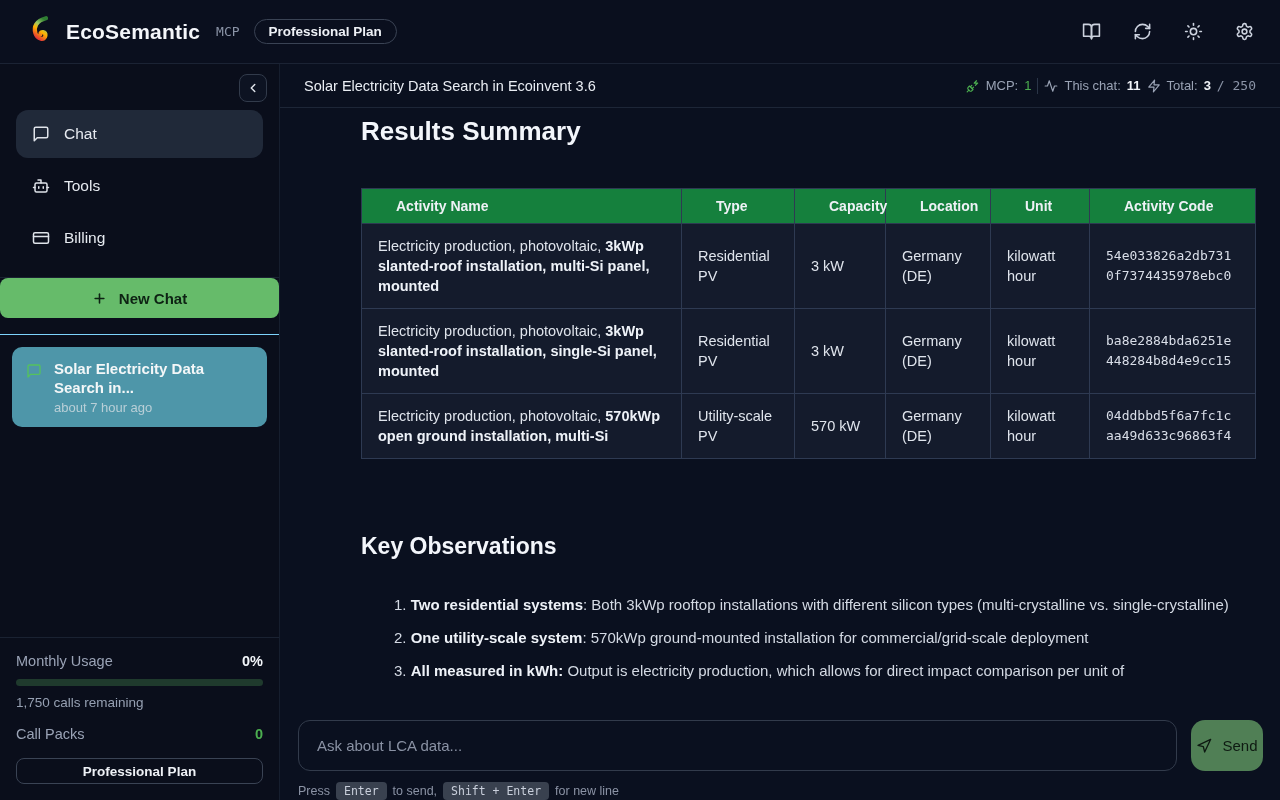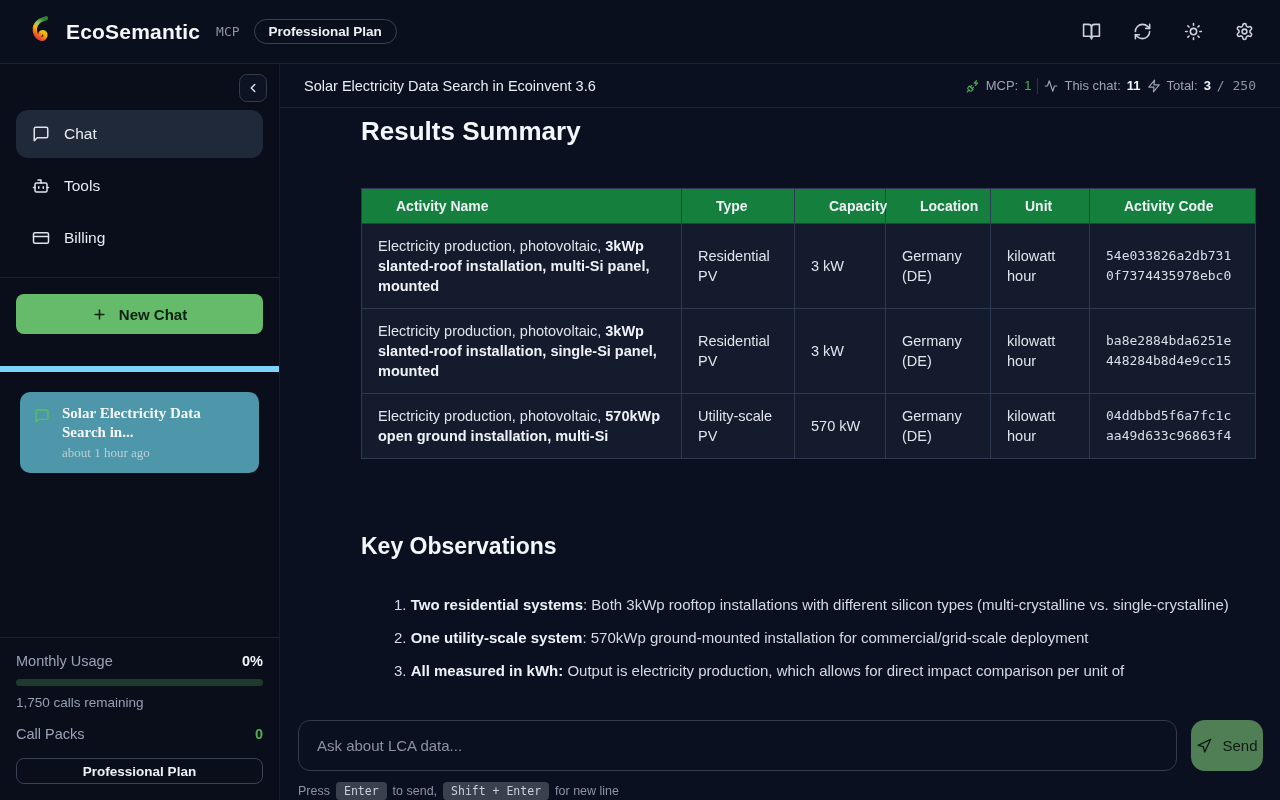--- a/index.html
+++ b/index.html
@@ -33,7 +33,7 @@
     border-radius:12px; font-size:15.5px; color:#e6eaf0; cursor:pointer; }
   .nav-item.active { background:#202939; }
   .nav-item svg { width:18px; height:18px; color:#dfe3ea; }
-  .side-section { border-top:1px solid #1a2232; margin-top:15px; padding:16px; }
+  .side-section { border-top:1px solid #1a2232; margin-top:15px; }
   .new-chat-btn { width:100%; height:40px; background:#66bb6a; color:#0d2213; border:none;
     border-radius:8px; font-size:15px; font-weight:bold; display:flex; align-items:center;
     justify-content:center; gap:12px; cursor:pointer; font-family:inherit; }

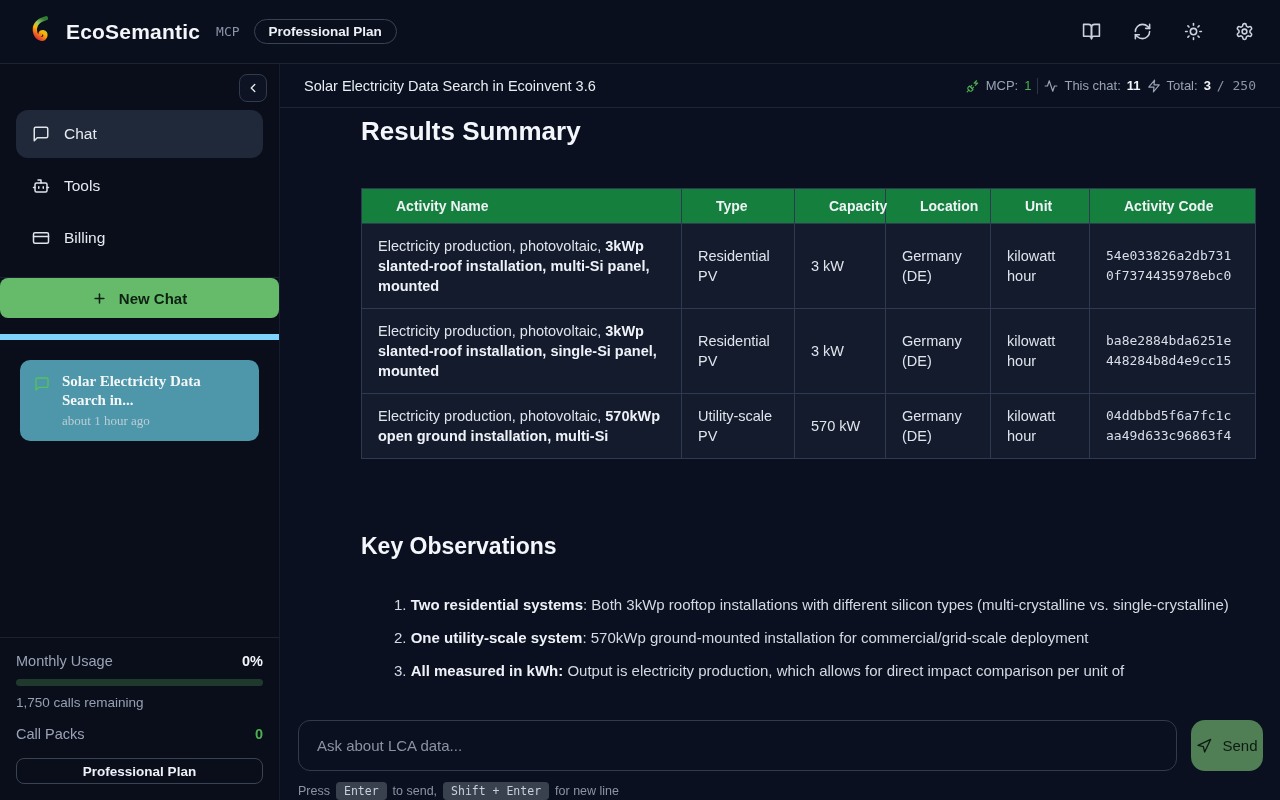--- a/index.html
+++ b/index.html
@@ -38,7 +38,7 @@
     border-radius:8px; font-size:15px; font-weight:bold; display:flex; align-items:center;
     justify-content:center; gap:12px; cursor:pointer; font-family:inherit; }
   .new-chat-btn svg { width:15px; height:15px; }
-  .history-section { border-top:6px solid #7dd3fc; margin-top:16px; padding:20px;font-family:Liberation Serif, serif; }
+  .history-section { border-top:1px solid #7dd3fc; margin-top:16px; padding:12px; }
   .history-item { background:#4e96a9; border-radius:10px; padding:12px 14px; display:flex;
     gap:12px; cursor:pointer; }
   .history-item svg { width:16px; height:16px; color:#55c25d; margin-top:4px; flex:none; }

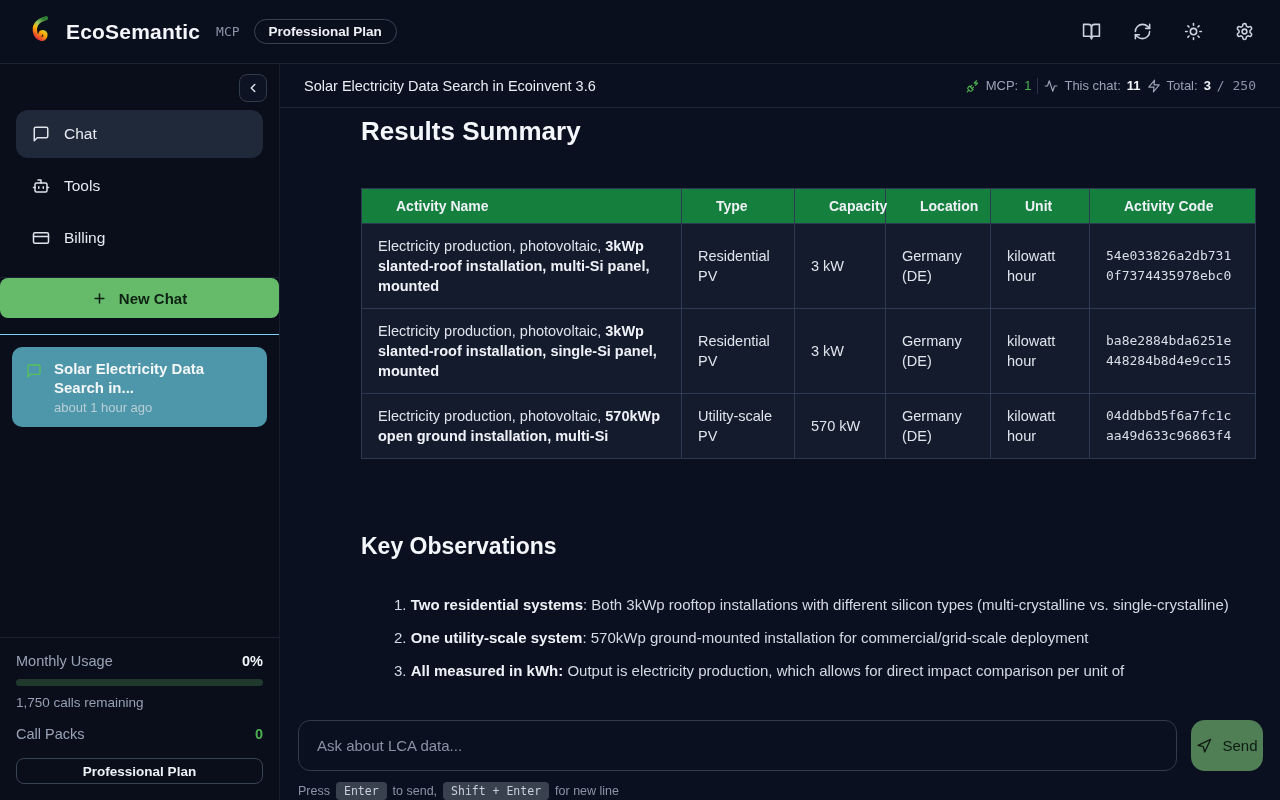--- a/index.html
+++ b/index.html
@@ -210,7 +210,7 @@
           </svg>
           <div>
             <div class="history-title">Solar Electricity Data Search in...</div>
-            <div class="history-time">about 1 hour ago</div>
+            <div class="history-time">about 7 hour ago</div>
           </div>
         </div>
       </div>

